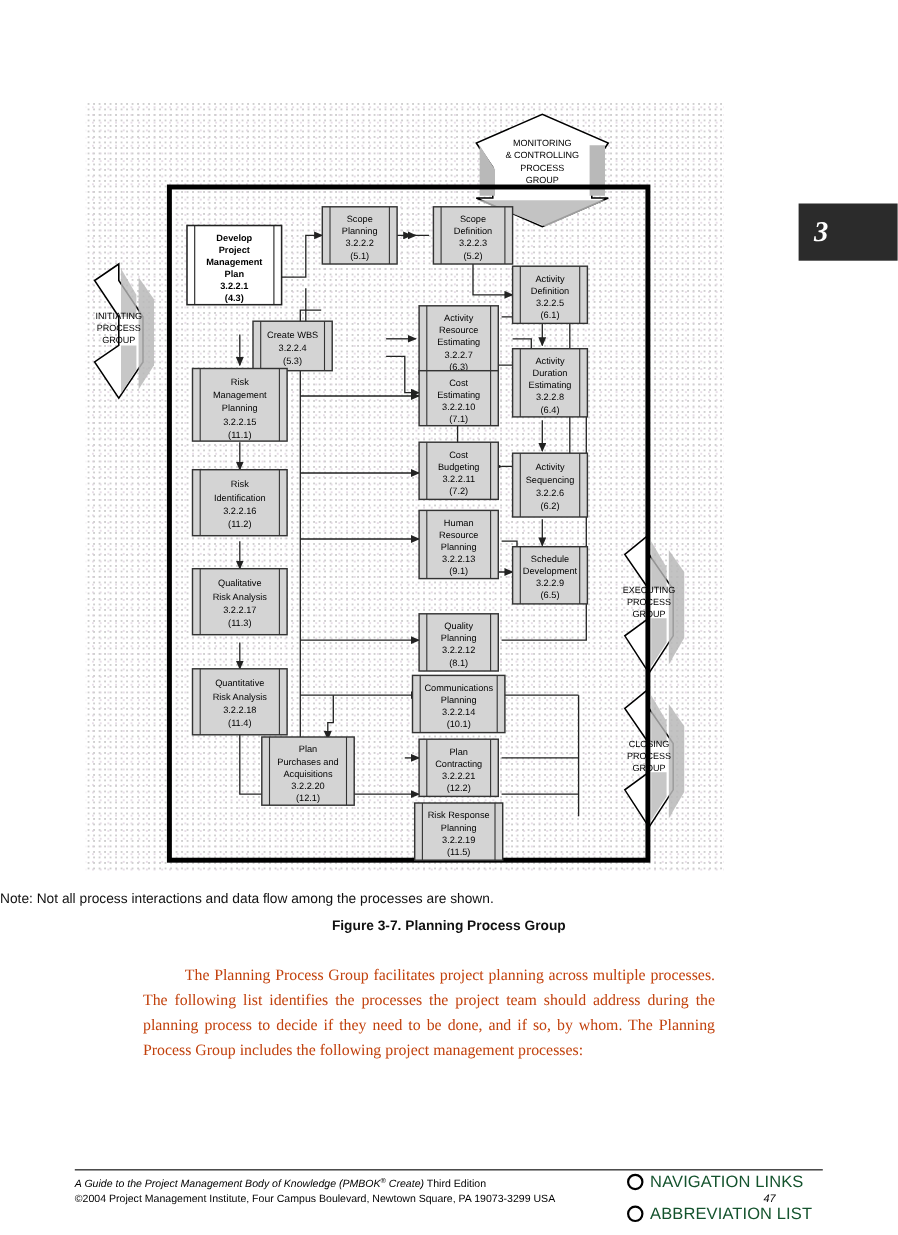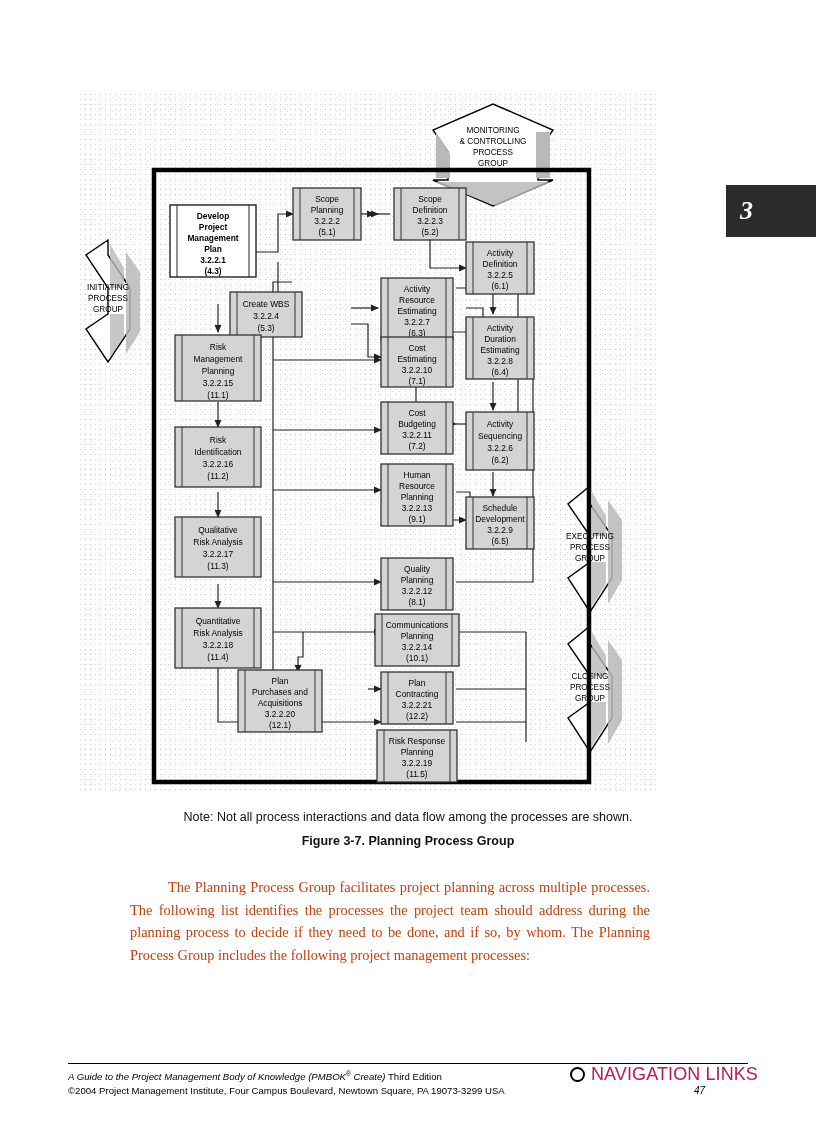--- a/index.html
+++ b/index.html
@@ -38,7 +38,7 @@
 
   
   .fig-note{
-    position:absolute;left:0;right:0;top:810px;text-align:center;
+    position:absolute;left:0;right:0;top:810px;
     font-size:12.5px;color:#111;
   }
   .fig-caption{

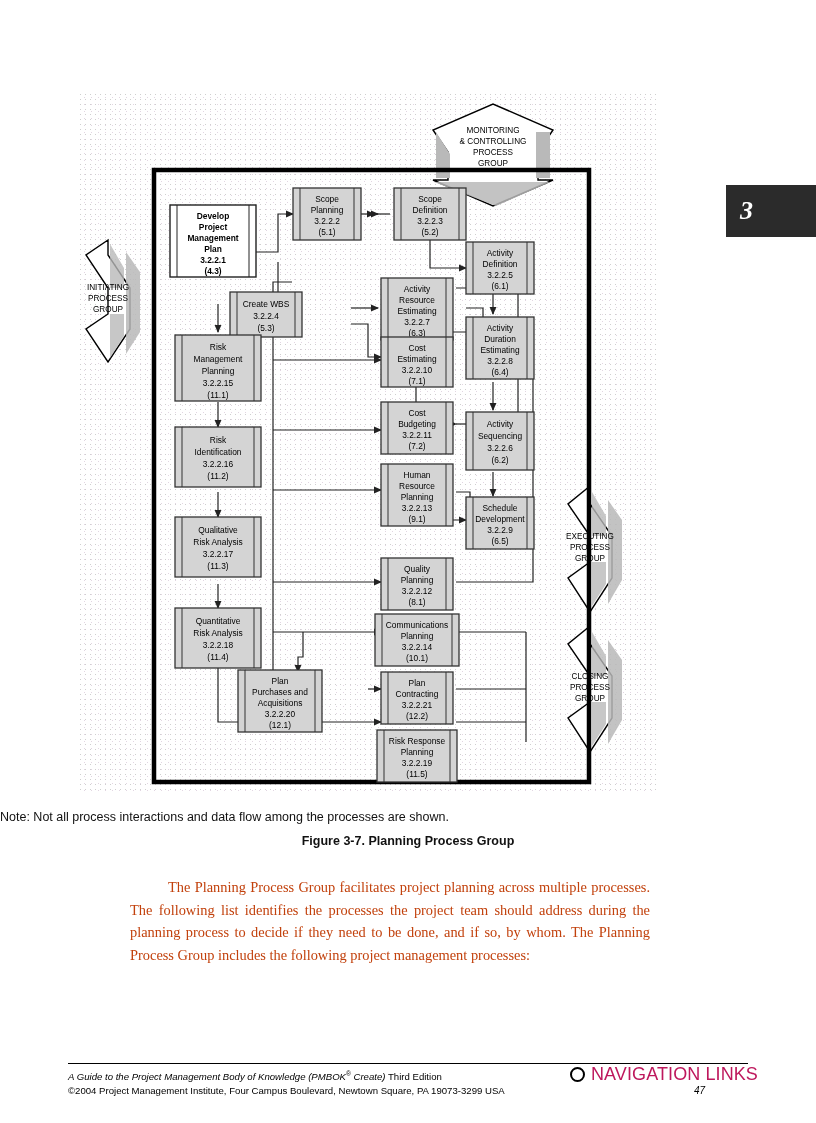--- a/index.html
+++ b/index.html
@@ -70,7 +70,7 @@
     box-sizing:border-box;flex:0 0 auto;
   }
   .nav-row .lbl{
-    font-size:18px;letter-spacing:0.1px;color:#be185d;
+    font-size:15px;letter-spacing:0.1px;color:#14532d;
     font-family:"Liberation Sans", sans-serif;
   }
   .page-num{

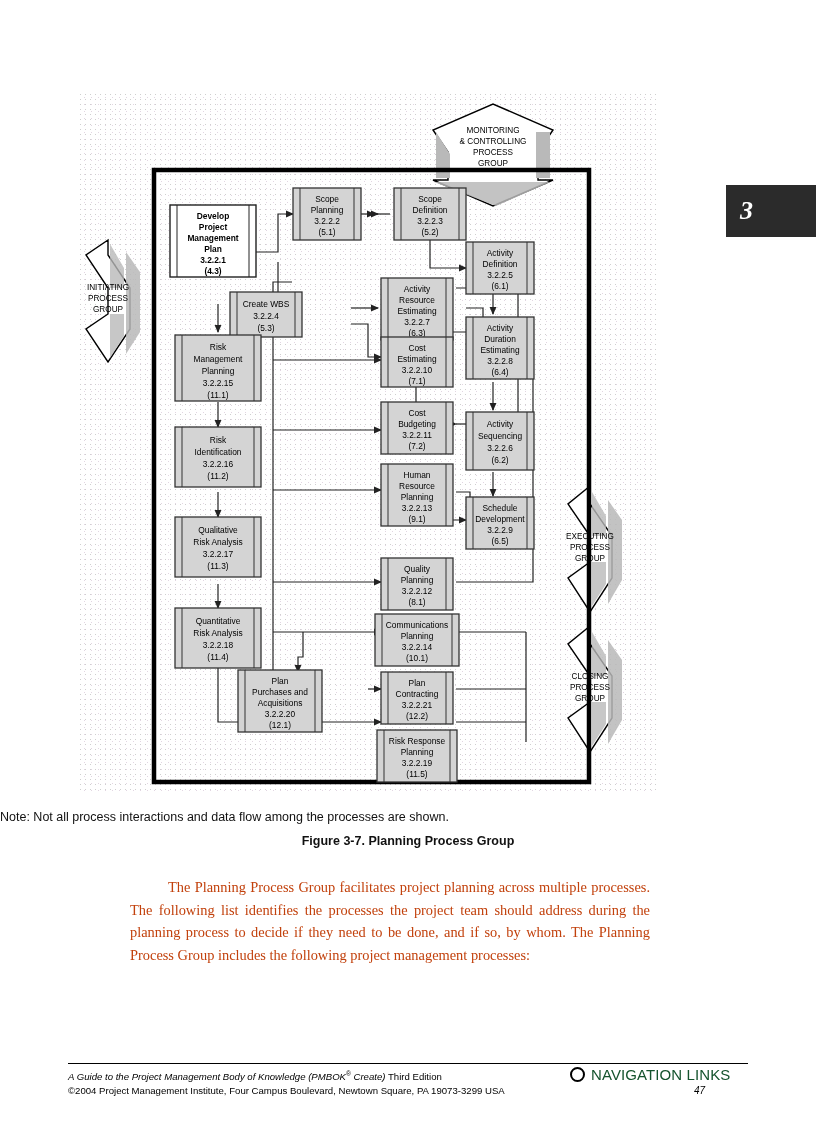--- a/index.html
+++ b/index.html
@@ -439,6 +439,10 @@
       <span class="ring"></span>
       <span class="lbl">NAVIGATION LINKS</span>
     </div>
+    <div class="nav-row">
+      <span class="ring"></span>
+      <span class="lbl">ABBREVIATION LIST</span>
+    </div>
   </div>
 
   <div class="page-num">47</div>

